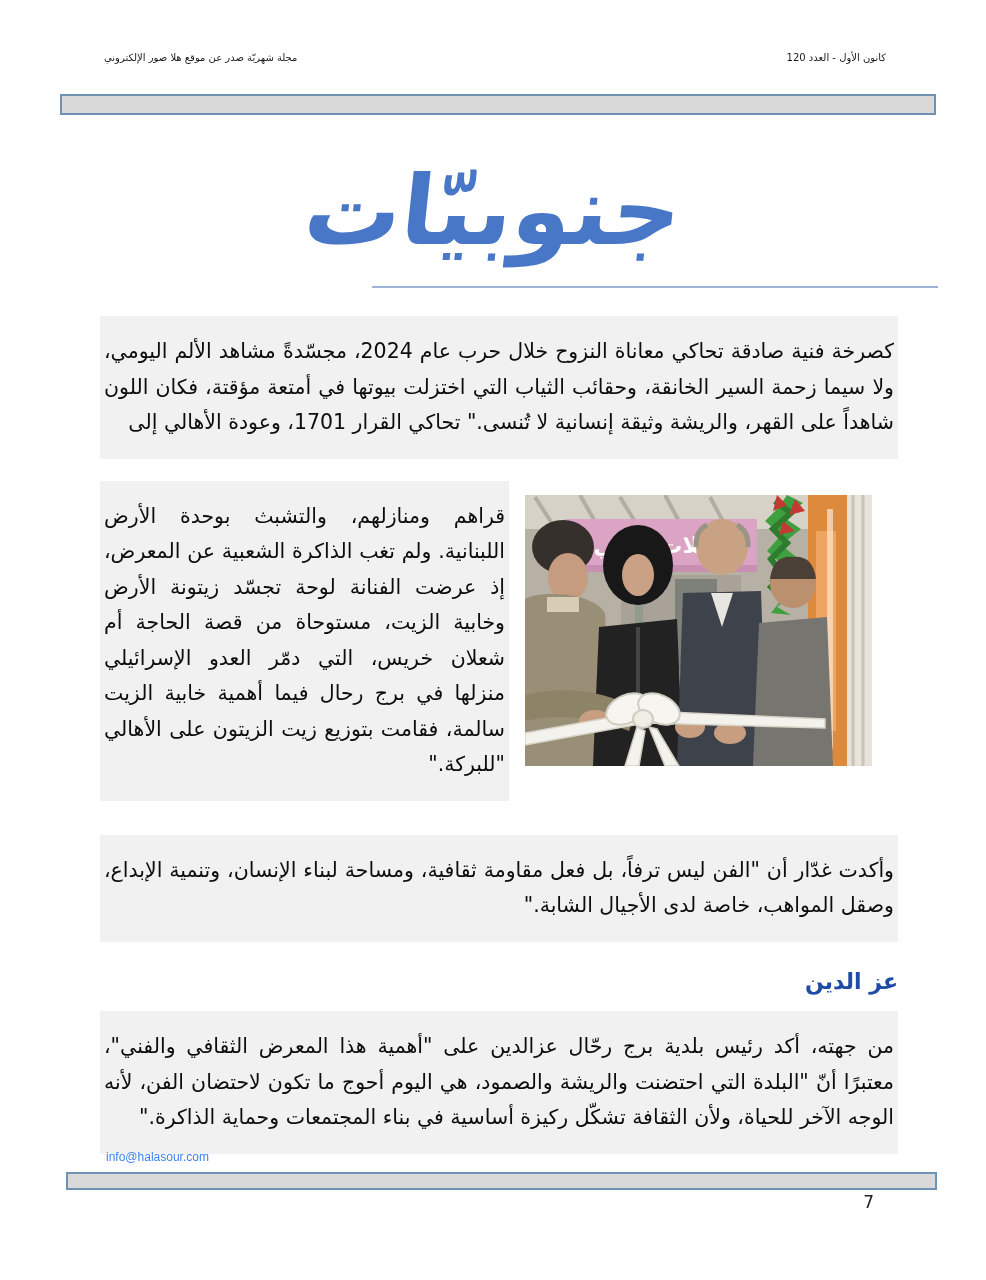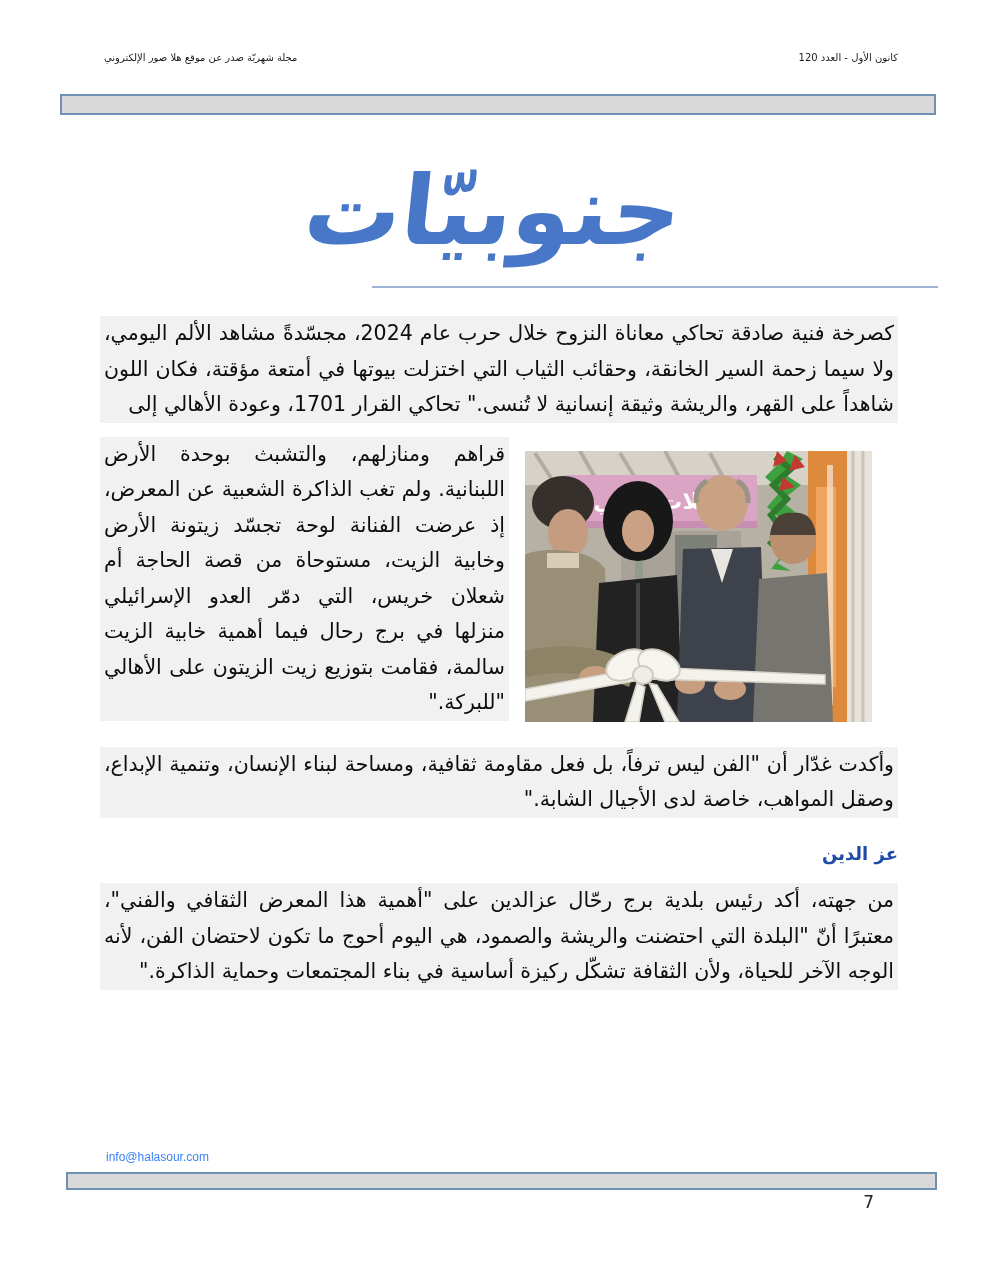--- a/index.html
+++ b/index.html
@@ -9,7 +9,7 @@
   }
   
   .hdr-txt{position:absolute;top:52px;font-size:10px;direction:rtl;color:#1a1a1a;white-space:nowrap;}
-  .hdr-right{right:88px;margin-left:48px;}
+  .hdr-right{right:100px;margin-left:48px;}
   .hdr-left{left:104px;}
   .rule-bar{
     position:absolute;background:#d9d9d9;border:2px solid #6e91b4;box-sizing:border-box;

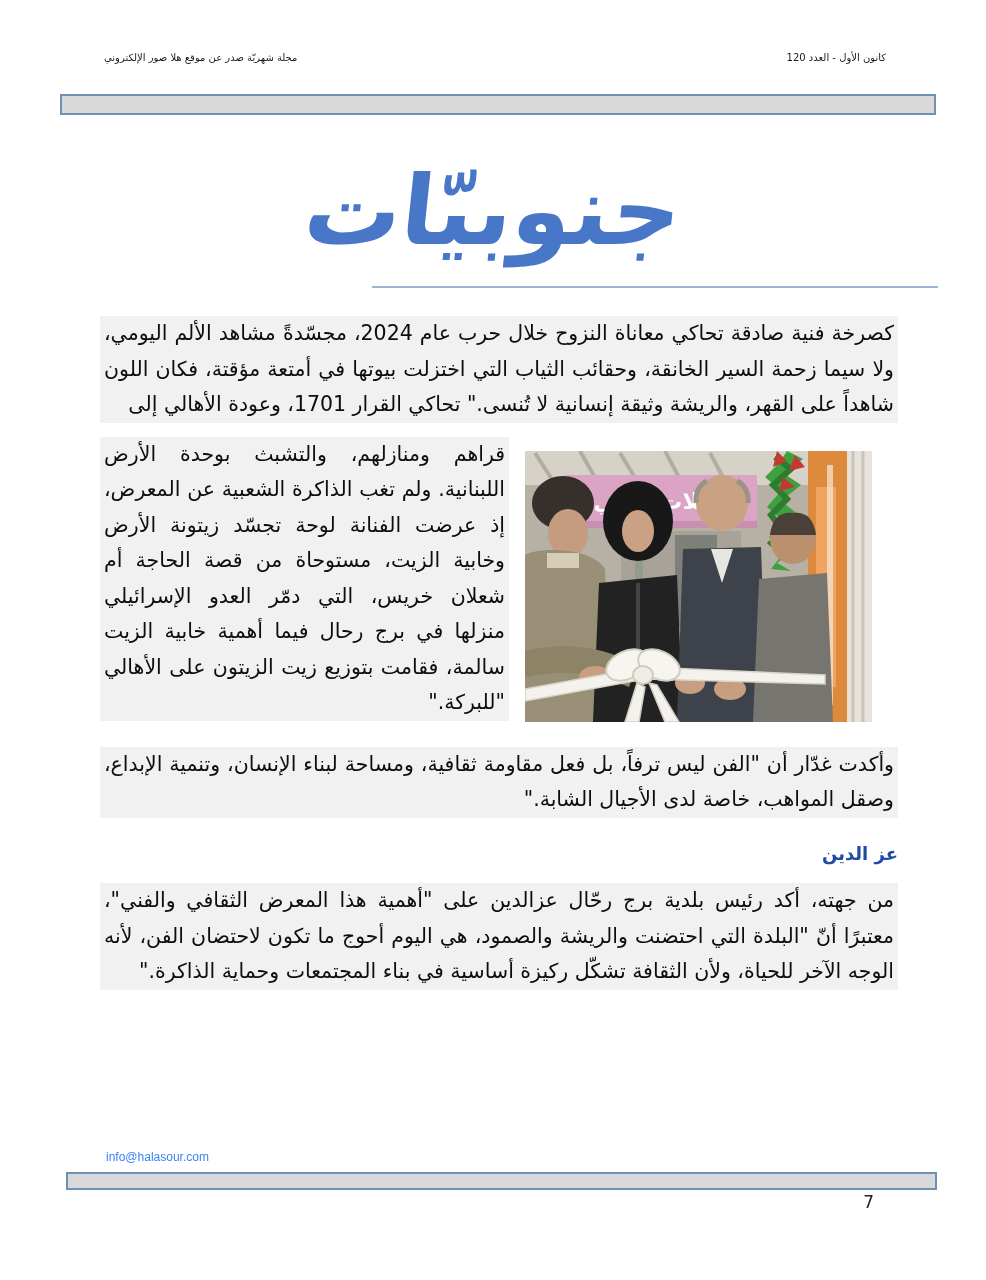--- a/index.html
+++ b/index.html
@@ -29,7 +29,7 @@
     direction:rtl;text-align:justify;font-size:20.5px;line-height:35.5px;color:#0d0d0d;
   }
   .shaded{background:#f1f1f1;}
-  .para{margin:0 0 14px 0;padding:0 4px;}
+  .para{margin:0 0 22px 0;padding:18px 4px;}
   .wrap-row{display:flex;align-items:flex-start;}
   .wrap-text{flex:1 1 auto;min-width:0;}
   .photo-col{flex:0 0 347px;margin-top:14px;margin-left:16px;margin-right:26px;}

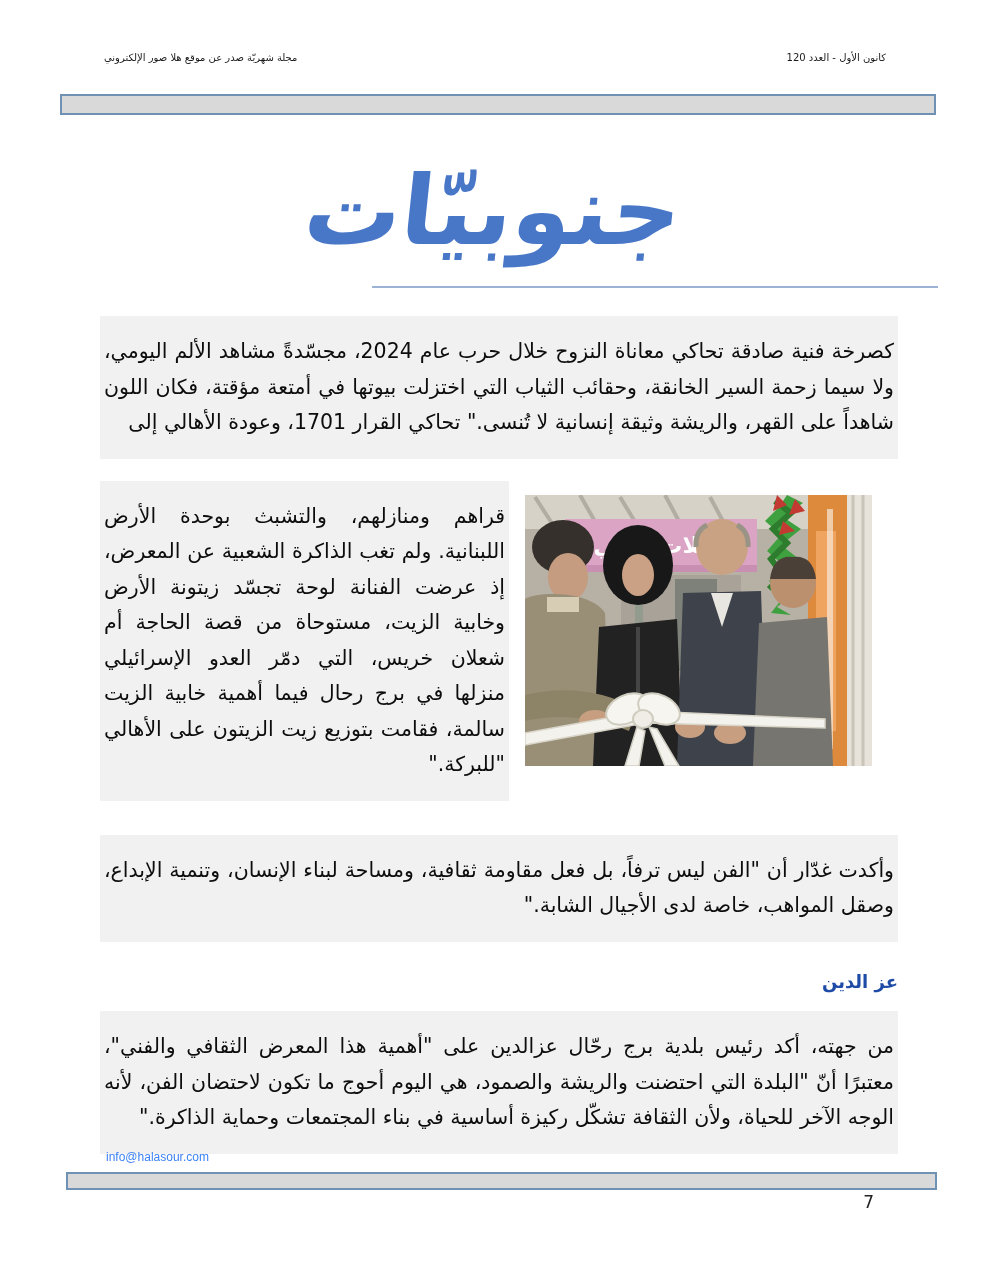--- a/index.html
+++ b/index.html
@@ -35,7 +35,7 @@
   .photo-col{flex:0 0 347px;margin-top:14px;margin-left:16px;margin-right:26px;}
   .photo-frame{width:347px;height:271px;overflow:hidden;background:#b7b0a5;}
   .sub-heading{
-    margin:18px 0 12px 0;color:#1e4ba6;font-weight:bold;font-size:18px;text-align:right;
+    margin:18px 0 12px 0;color:#1e4ba6;font-weight:bold;font-size:22px;text-align:right;
   }
   
   .page-number{position:absolute;top:1192px;right:112px;font-size:17px;color:#222;}

